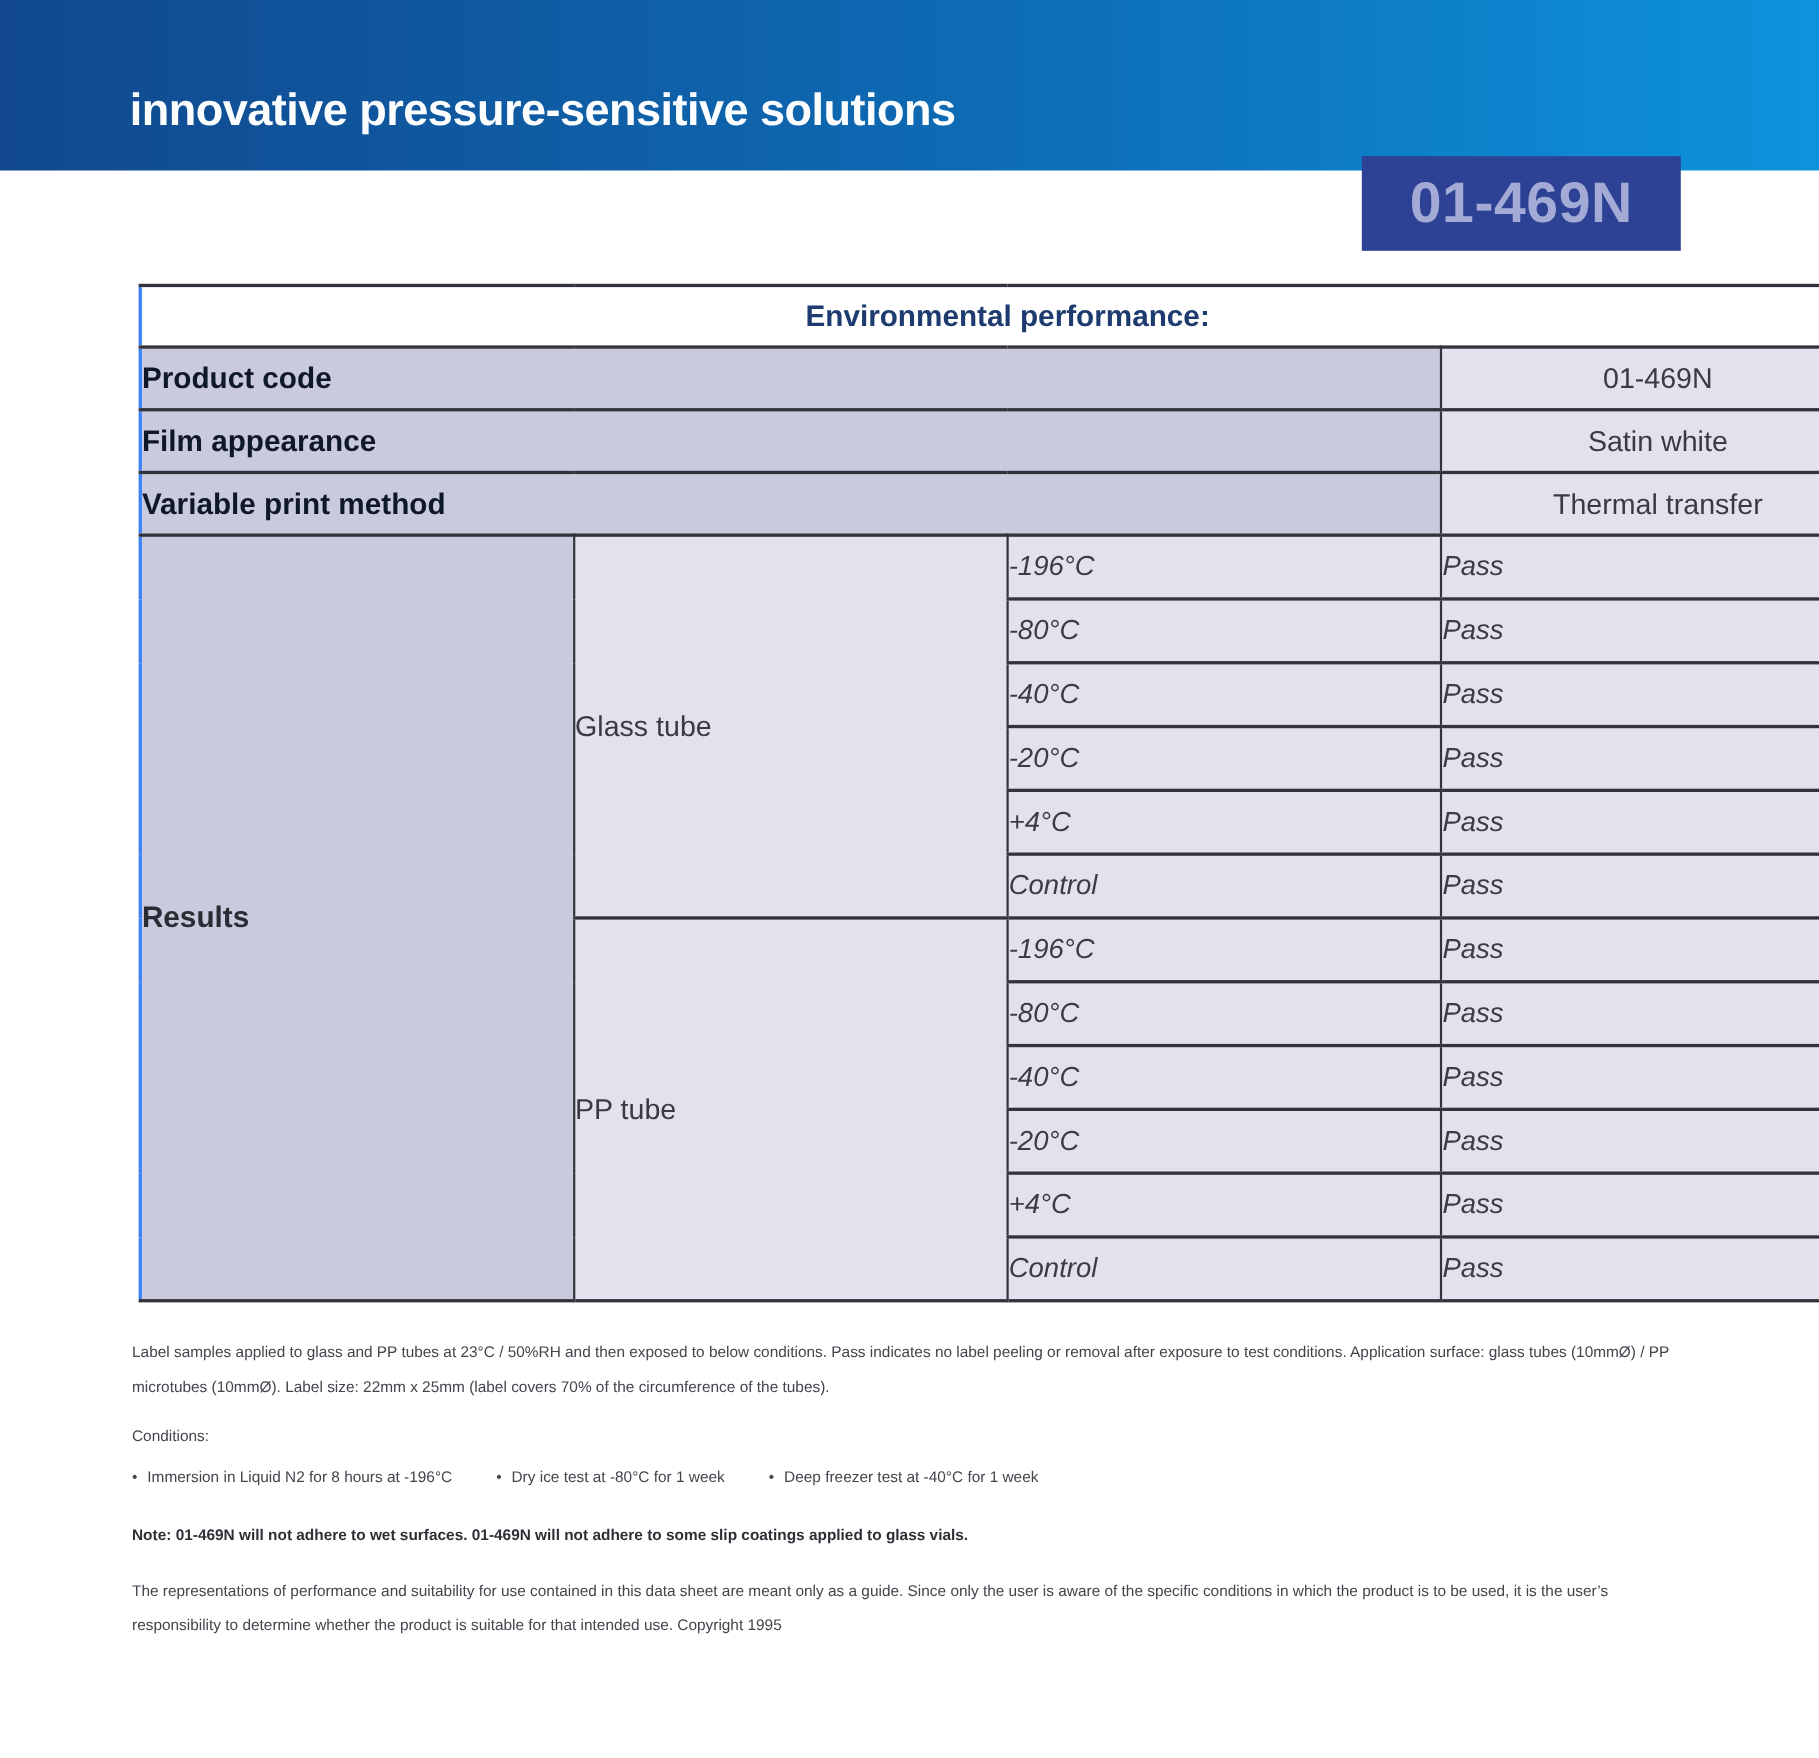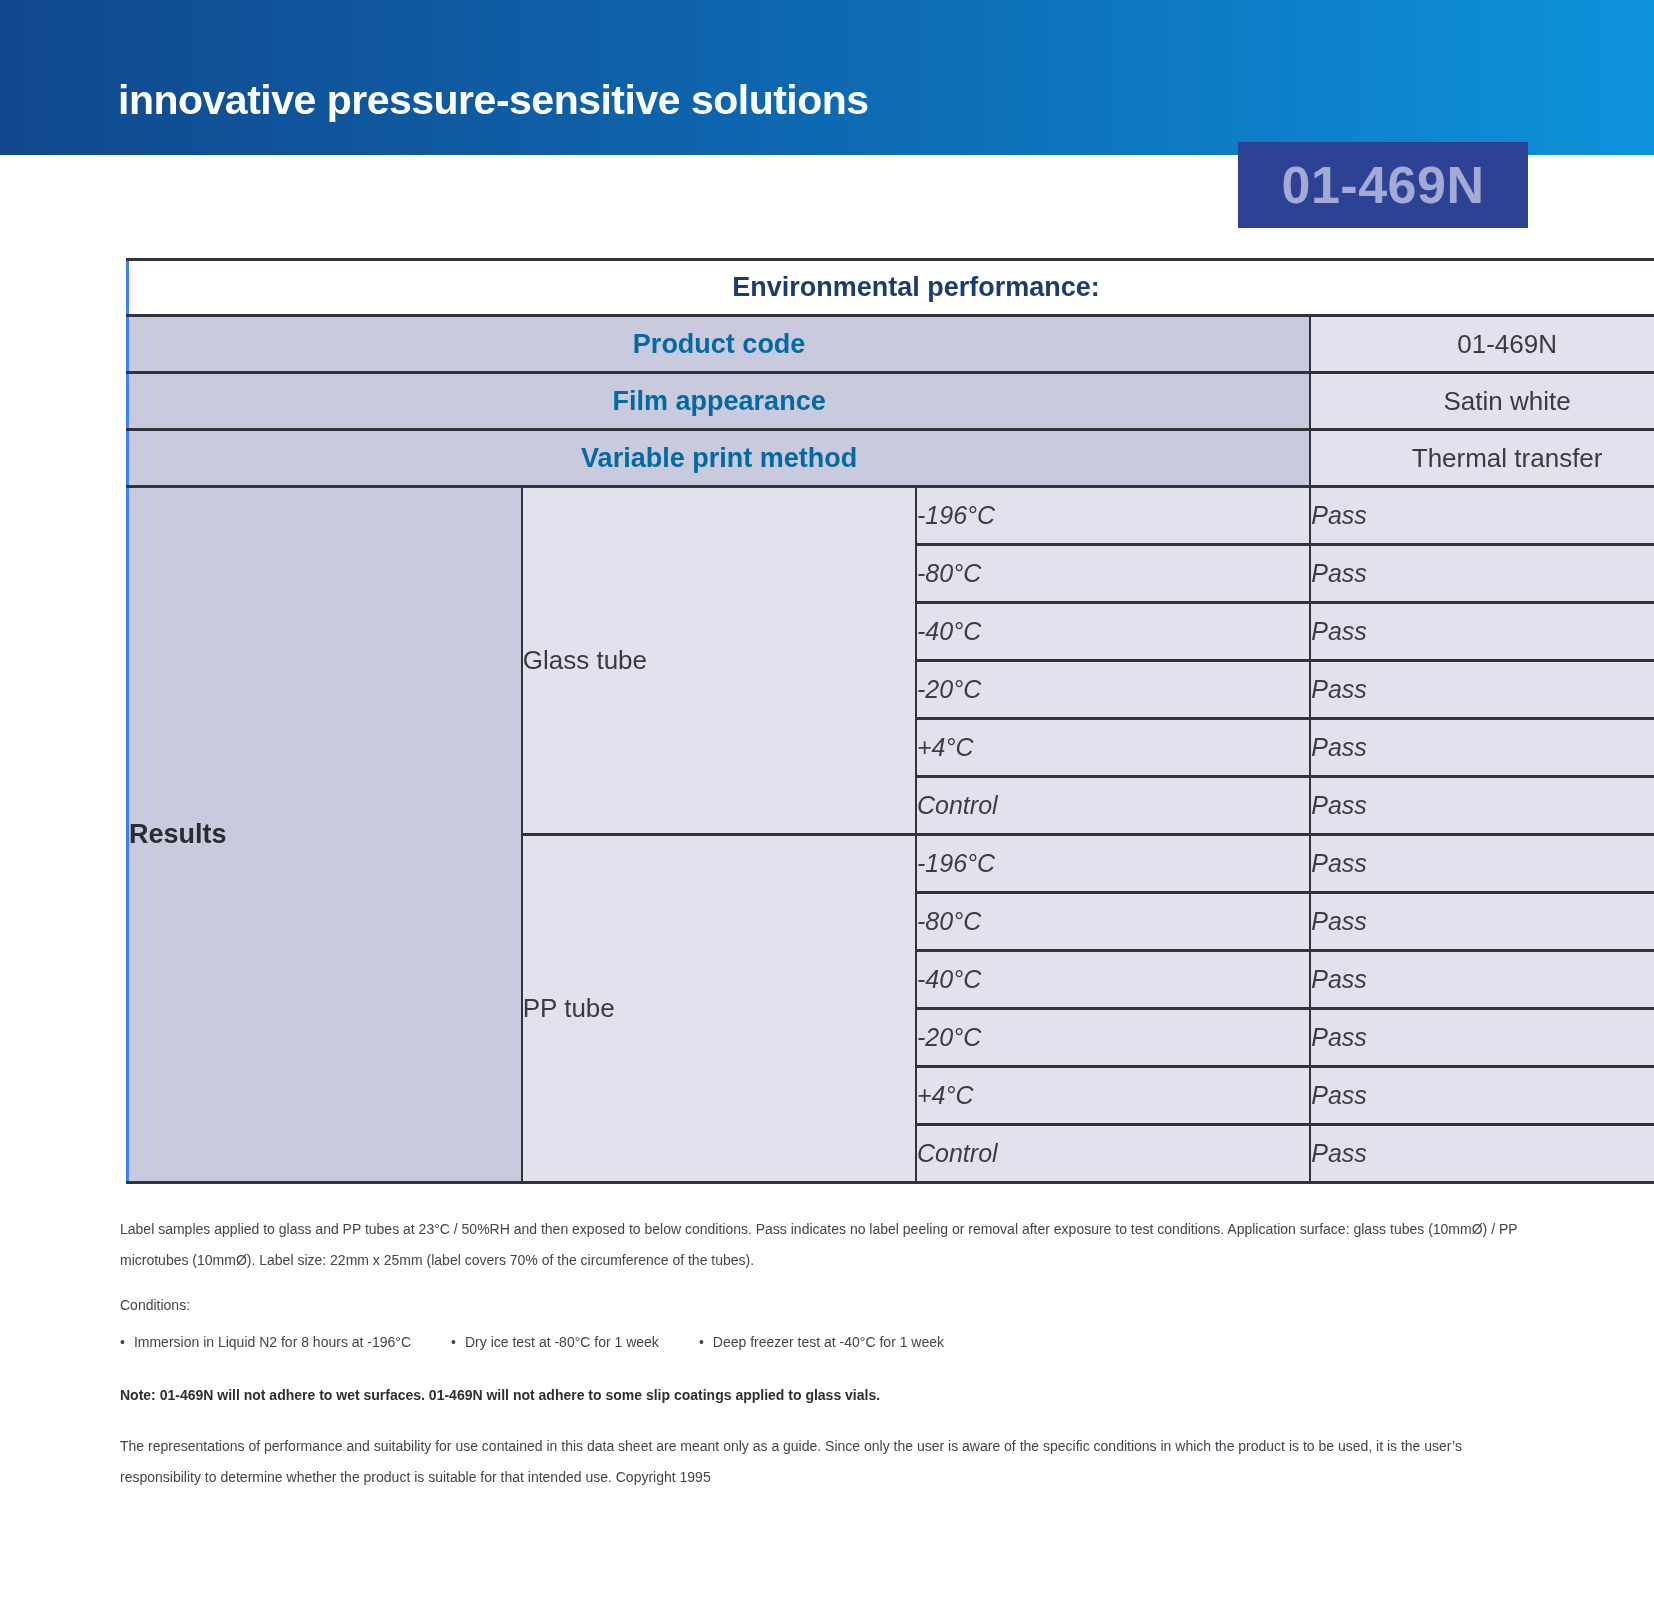--- a/index.html
+++ b/index.html
@@ -87,10 +87,10 @@
   }
   td.lbl {
     background: #c9cadd;
-    color: #0369a1;
+    color: #0f172a;
     font-size: 27px;
     font-weight: bold;
-    text-align: center;
+    text-align: left;
     padding-left: 32px;
   }
   td.val {

